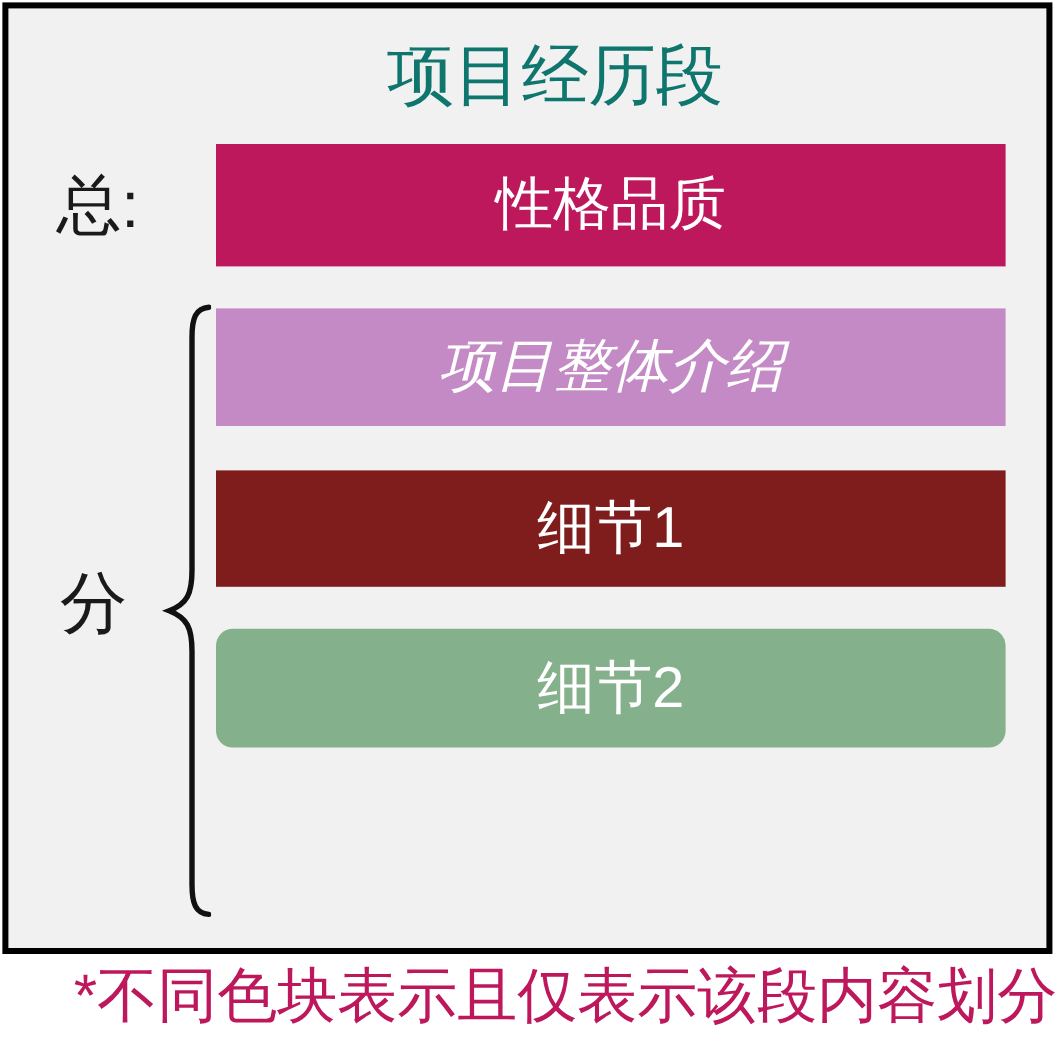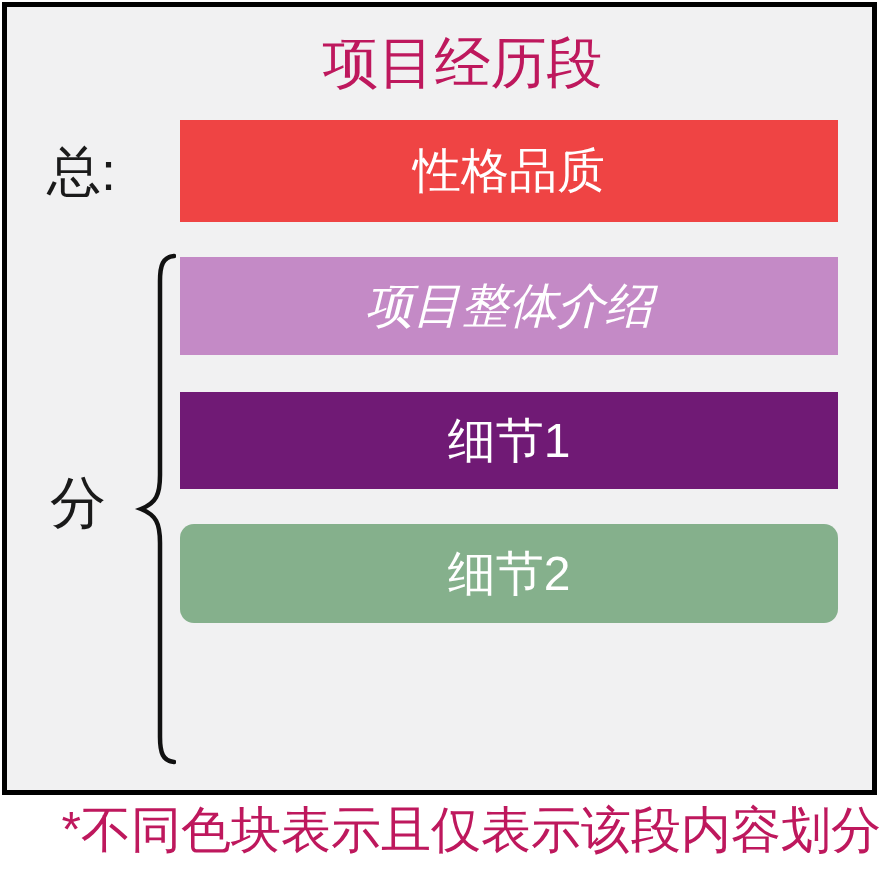--- a/index.html
+++ b/index.html
@@ -36,7 +36,7 @@
     padding-left: 46px;
     text-align: center;
     font-size: 56px;
-    color: #be185d;
+    color: #0f766e;
     white-space: nowrap;
   }
   .bar {

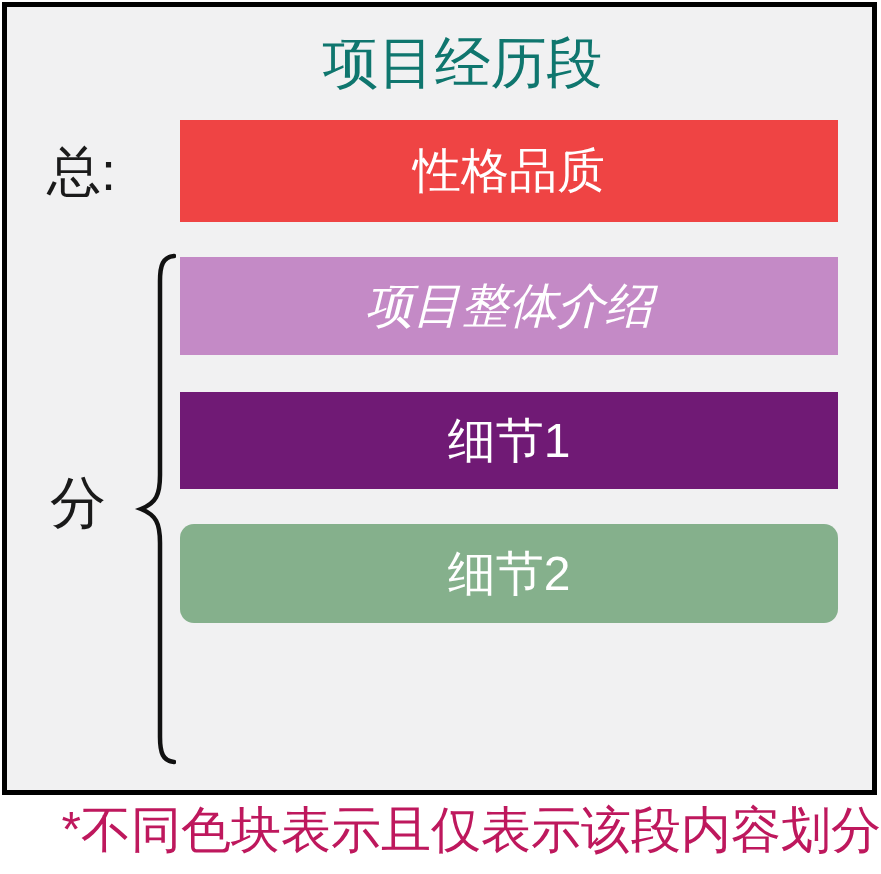--- a/index.html
+++ b/index.html
@@ -107,7 +107,7 @@
 
     <div class="label-zong">总:</div>
 
-    <div class="bar bar-1" style="background: #ef4444;">性格品质</div>
+    <div class="bar bar-1" style="background: #be185d;">性格品质</div>
 
     <div class="label-fen">分</div>
 

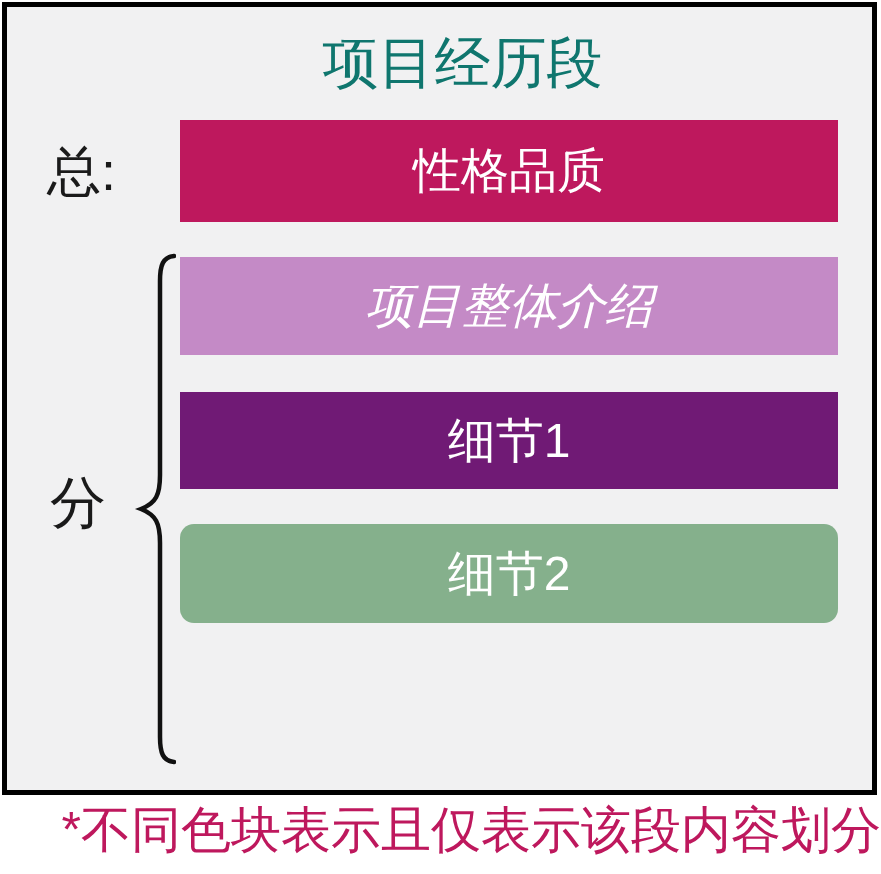--- a/index.html
+++ b/index.html
@@ -117,7 +117,7 @@
 
     <div class="bar bar-2" style="background: rgb(196, 138, 198); font-style: italic;">项目整体介绍</div>
 
-    <div class="bar bar-3" style="background: #701a75;">细节1</div>
+    <div class="bar bar-3" style="background: #7f1d1d;">细节1</div>
 
     <div class="bar bar-4" style="background: rgb(133, 176, 140);">细节2</div>
 

